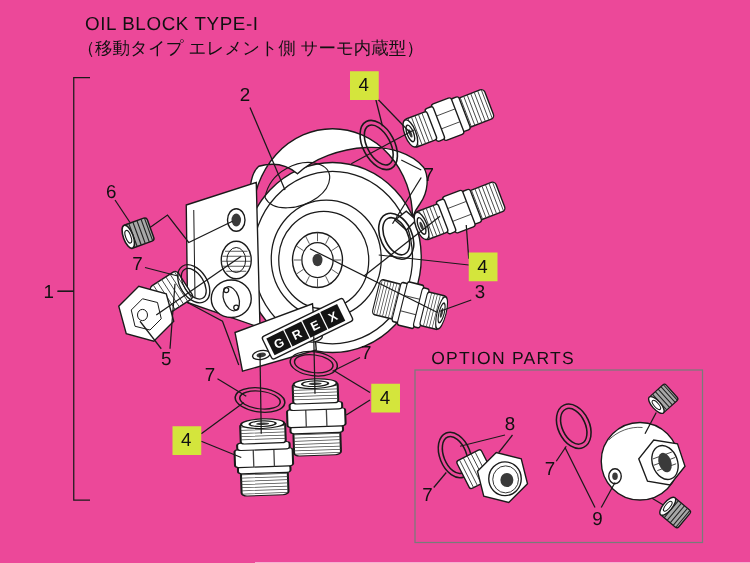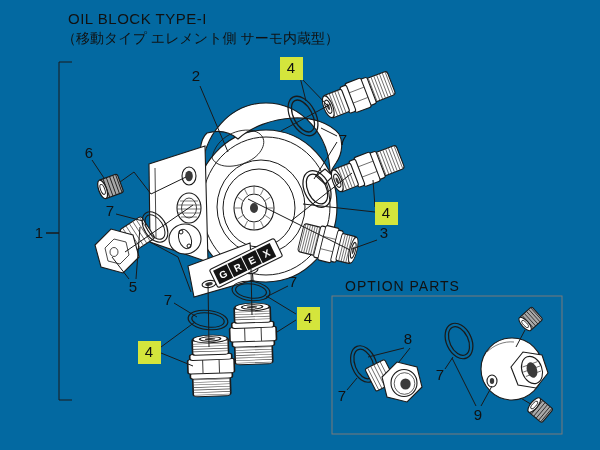--- a/index.html
+++ b/index.html
@@ -5,7 +5,7 @@
   :root{ --hl:#d4e53c; --ink:#1a1a1a; }
   html,body{ margin:0; padding:0; background:#fff; }
   .stage{
-    position:relative; width:600px; height:450px; background:#0369a1;
+    position:relative; width:600px; height:450px; background:#ec4899;
     font-family:"Liberation Sans", sans-serif; overflow:hidden;
   }
   svg text{ fill:#111; }

